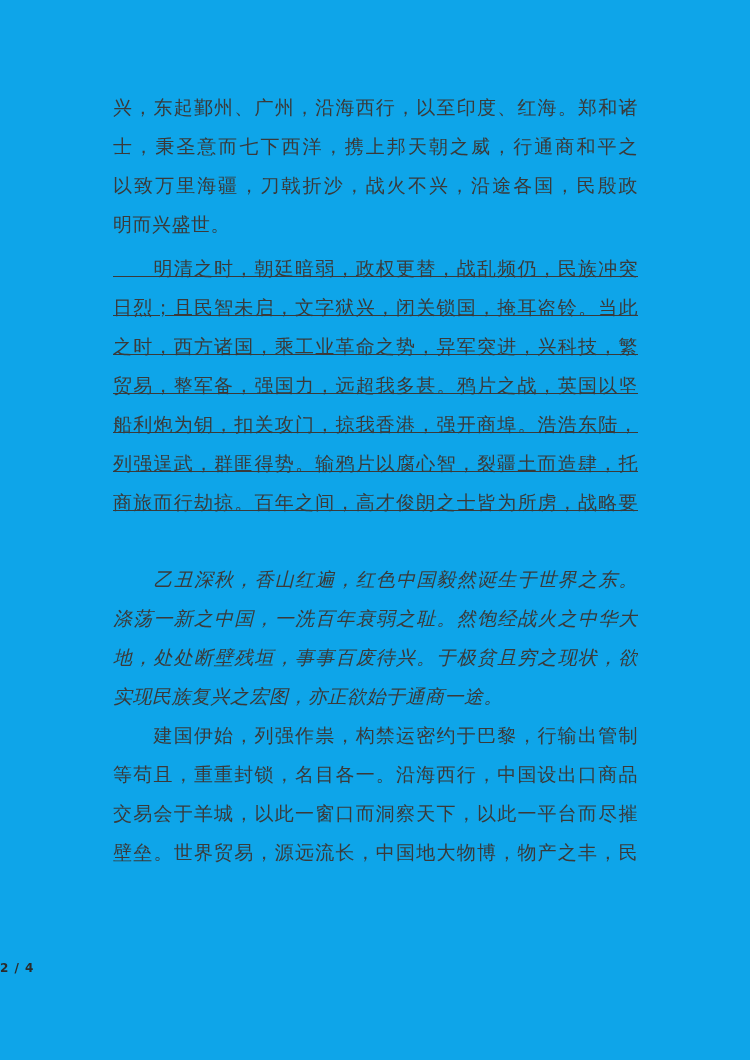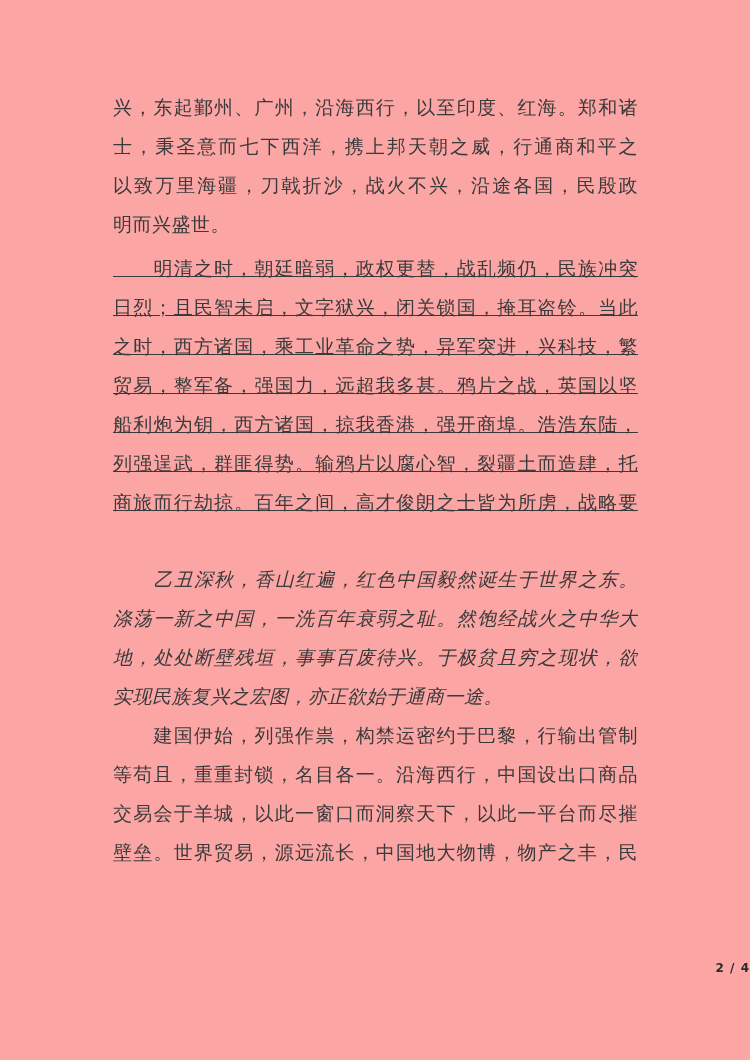--- a/index.html
+++ b/index.html
@@ -11,7 +11,7 @@
     position: relative;
     width: 750px;
     height: 1060px;
-    background: #fca5a5;
+    background: #0ea5e9;
     overflow: hidden;
     font-family: "Liberation Serif", serif;
   }

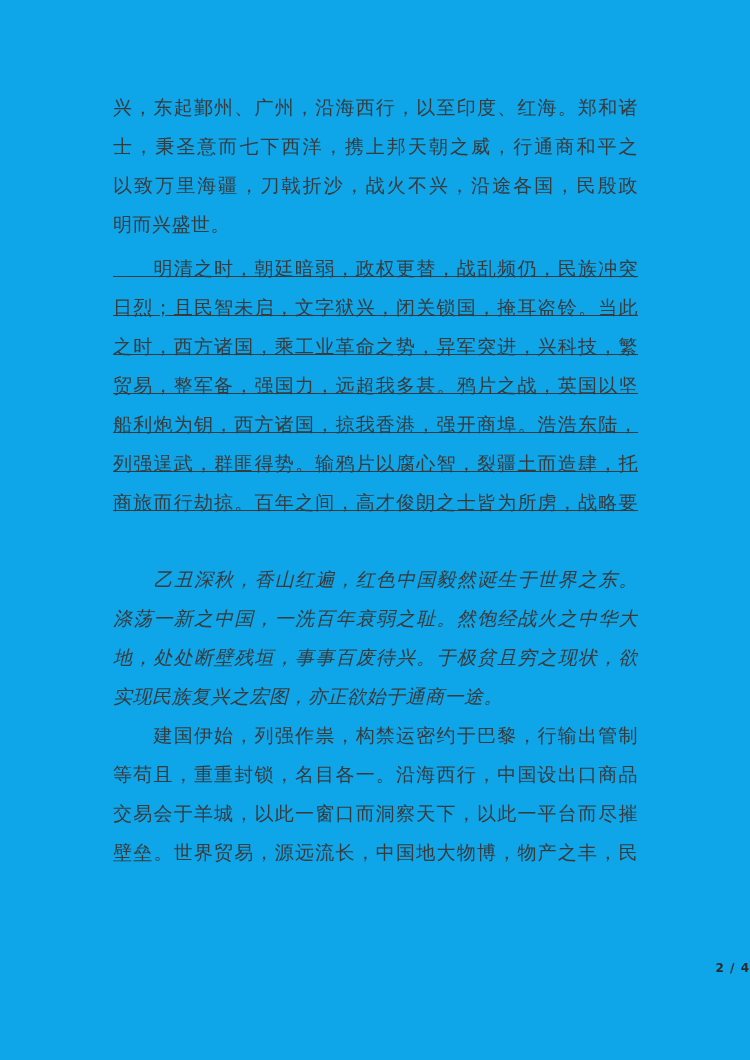--- a/index.html
+++ b/index.html
@@ -73,7 +73,7 @@
         <div class="text-line">日烈；且民智未启，文字狱兴，闭关锁国，掩耳盗铃。当此</div>
         <div class="text-line">之时，西方诸国，乘工业革命之势，异军突进，兴科技，繁</div>
         <div class="text-line">贸易，整军备，强国力，远超我多甚。鸦片之战，英国以坚</div>
-        <div class="text-line">船利炮为钥，西方诸国，掠我香港，强开商埠。浩浩东陆，</div>
+        <div class="text-line">船利炮为钥，扣关攻门，掠我香港，强开商埠。浩浩东陆，</div>
         <div class="text-line">列强逞武，群匪得势。输鸦片以腐心智，裂疆土而造肆，托</div>
         <div class="text-line">商旅而行劫掠。百年之间，高才俊朗之士皆为所虏，战略要</div>
       </div>

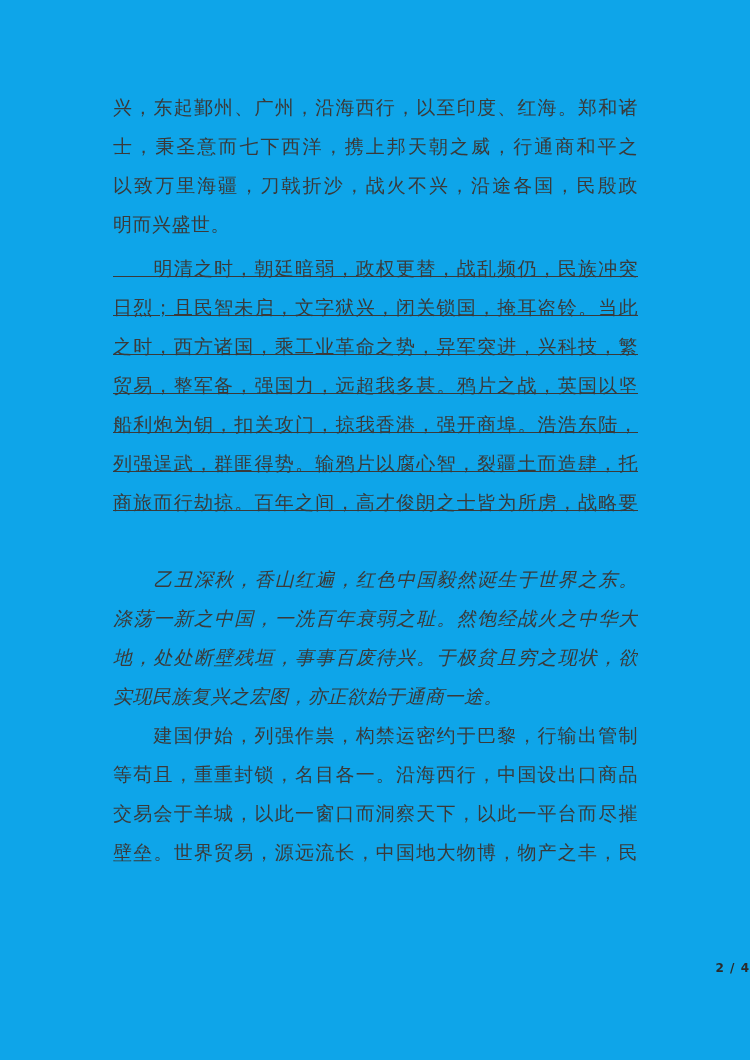--- a/index.html
+++ b/index.html
@@ -49,7 +49,7 @@
     top: 958px;
     height: 20px;
     line-height: 20px;
-    text-align: right;
+    text-align: left;
     font-family: "DejaVu Sans", sans-serif;
     font-size: 12px;
     font-weight: bold;

